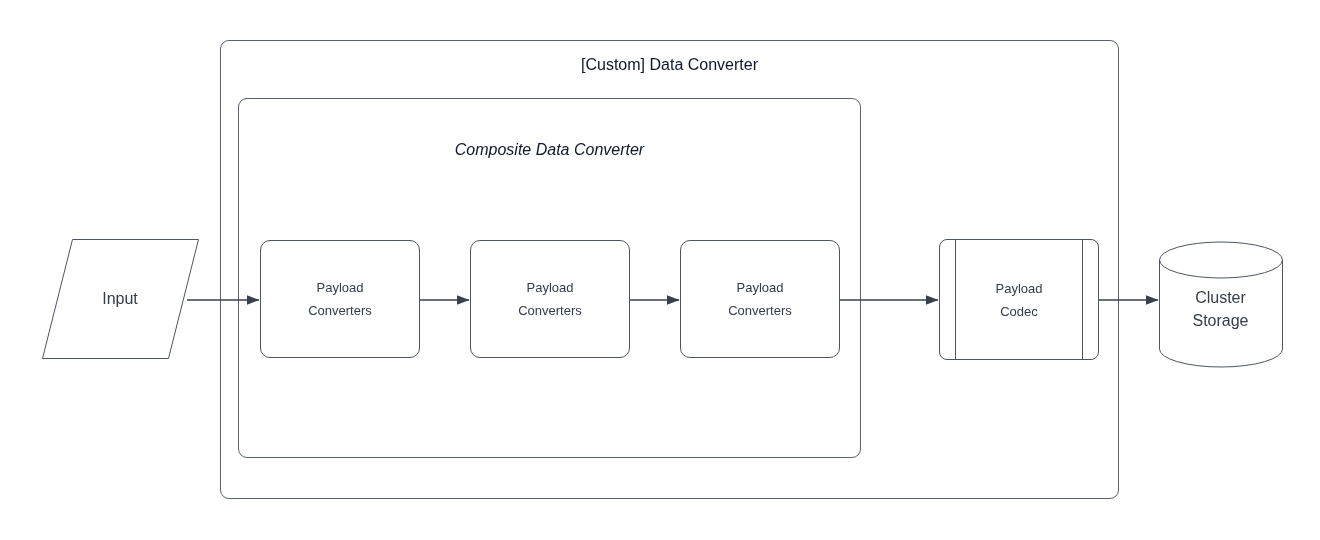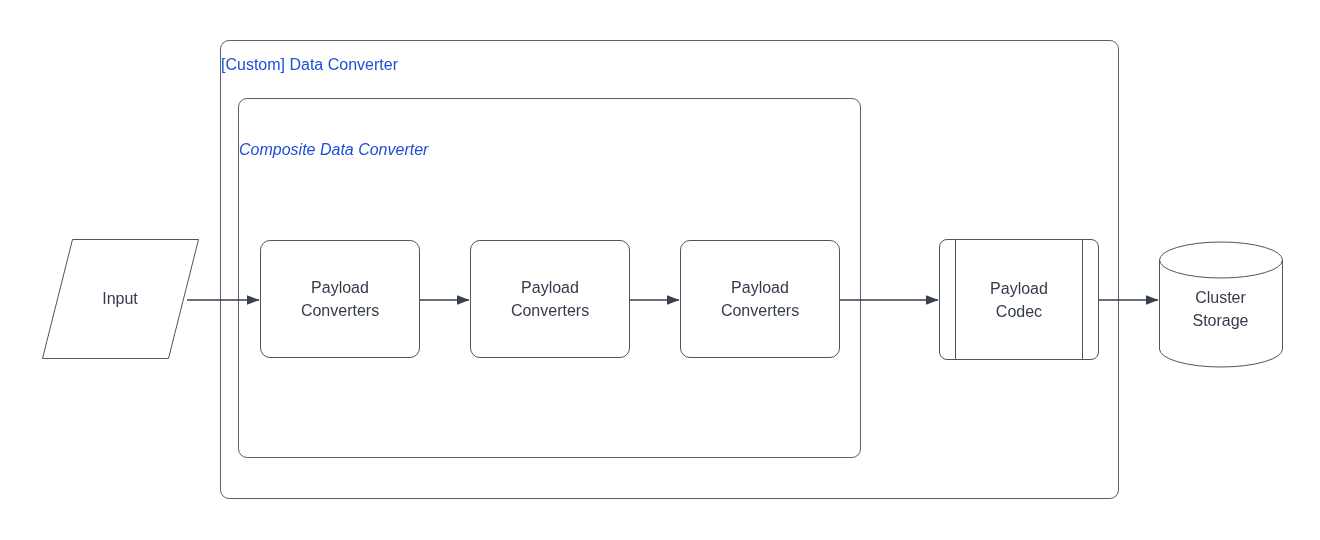--- a/index.html
+++ b/index.html
@@ -25,9 +25,10 @@
   }
   .container-title {
     width: 100%;
+    text-align: center;
     font-size: 16px;
     line-height: 22px;
-    color: #1d4ed8;
+    color: #0f172a;
   }
   .outer-box { left: 220px; top: 40px; width: 897px; height: 457px; }
   .outer-box .container-title { margin-top: 13px; }

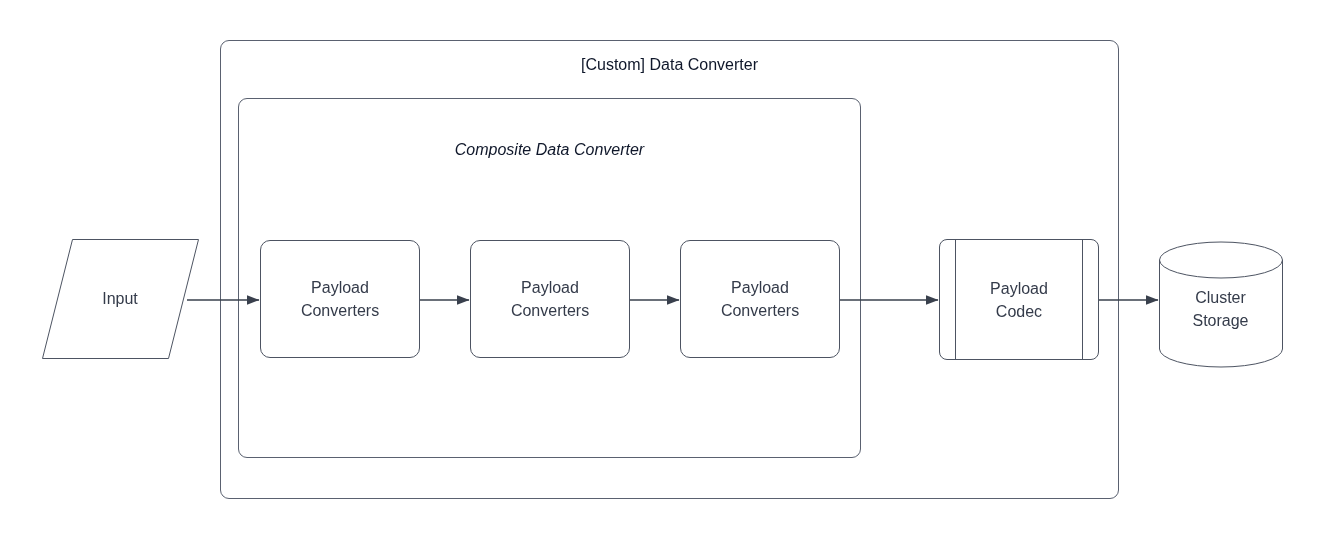--- a/index.html
+++ b/index.html
@@ -44,7 +44,7 @@
     align-items: center;
     justify-content: center;
     text-align: center;
-    font-size: 16px;
+    font-size: 13px;
     line-height: 23px;
     white-space: pre-line;
     color: #343b4a;

